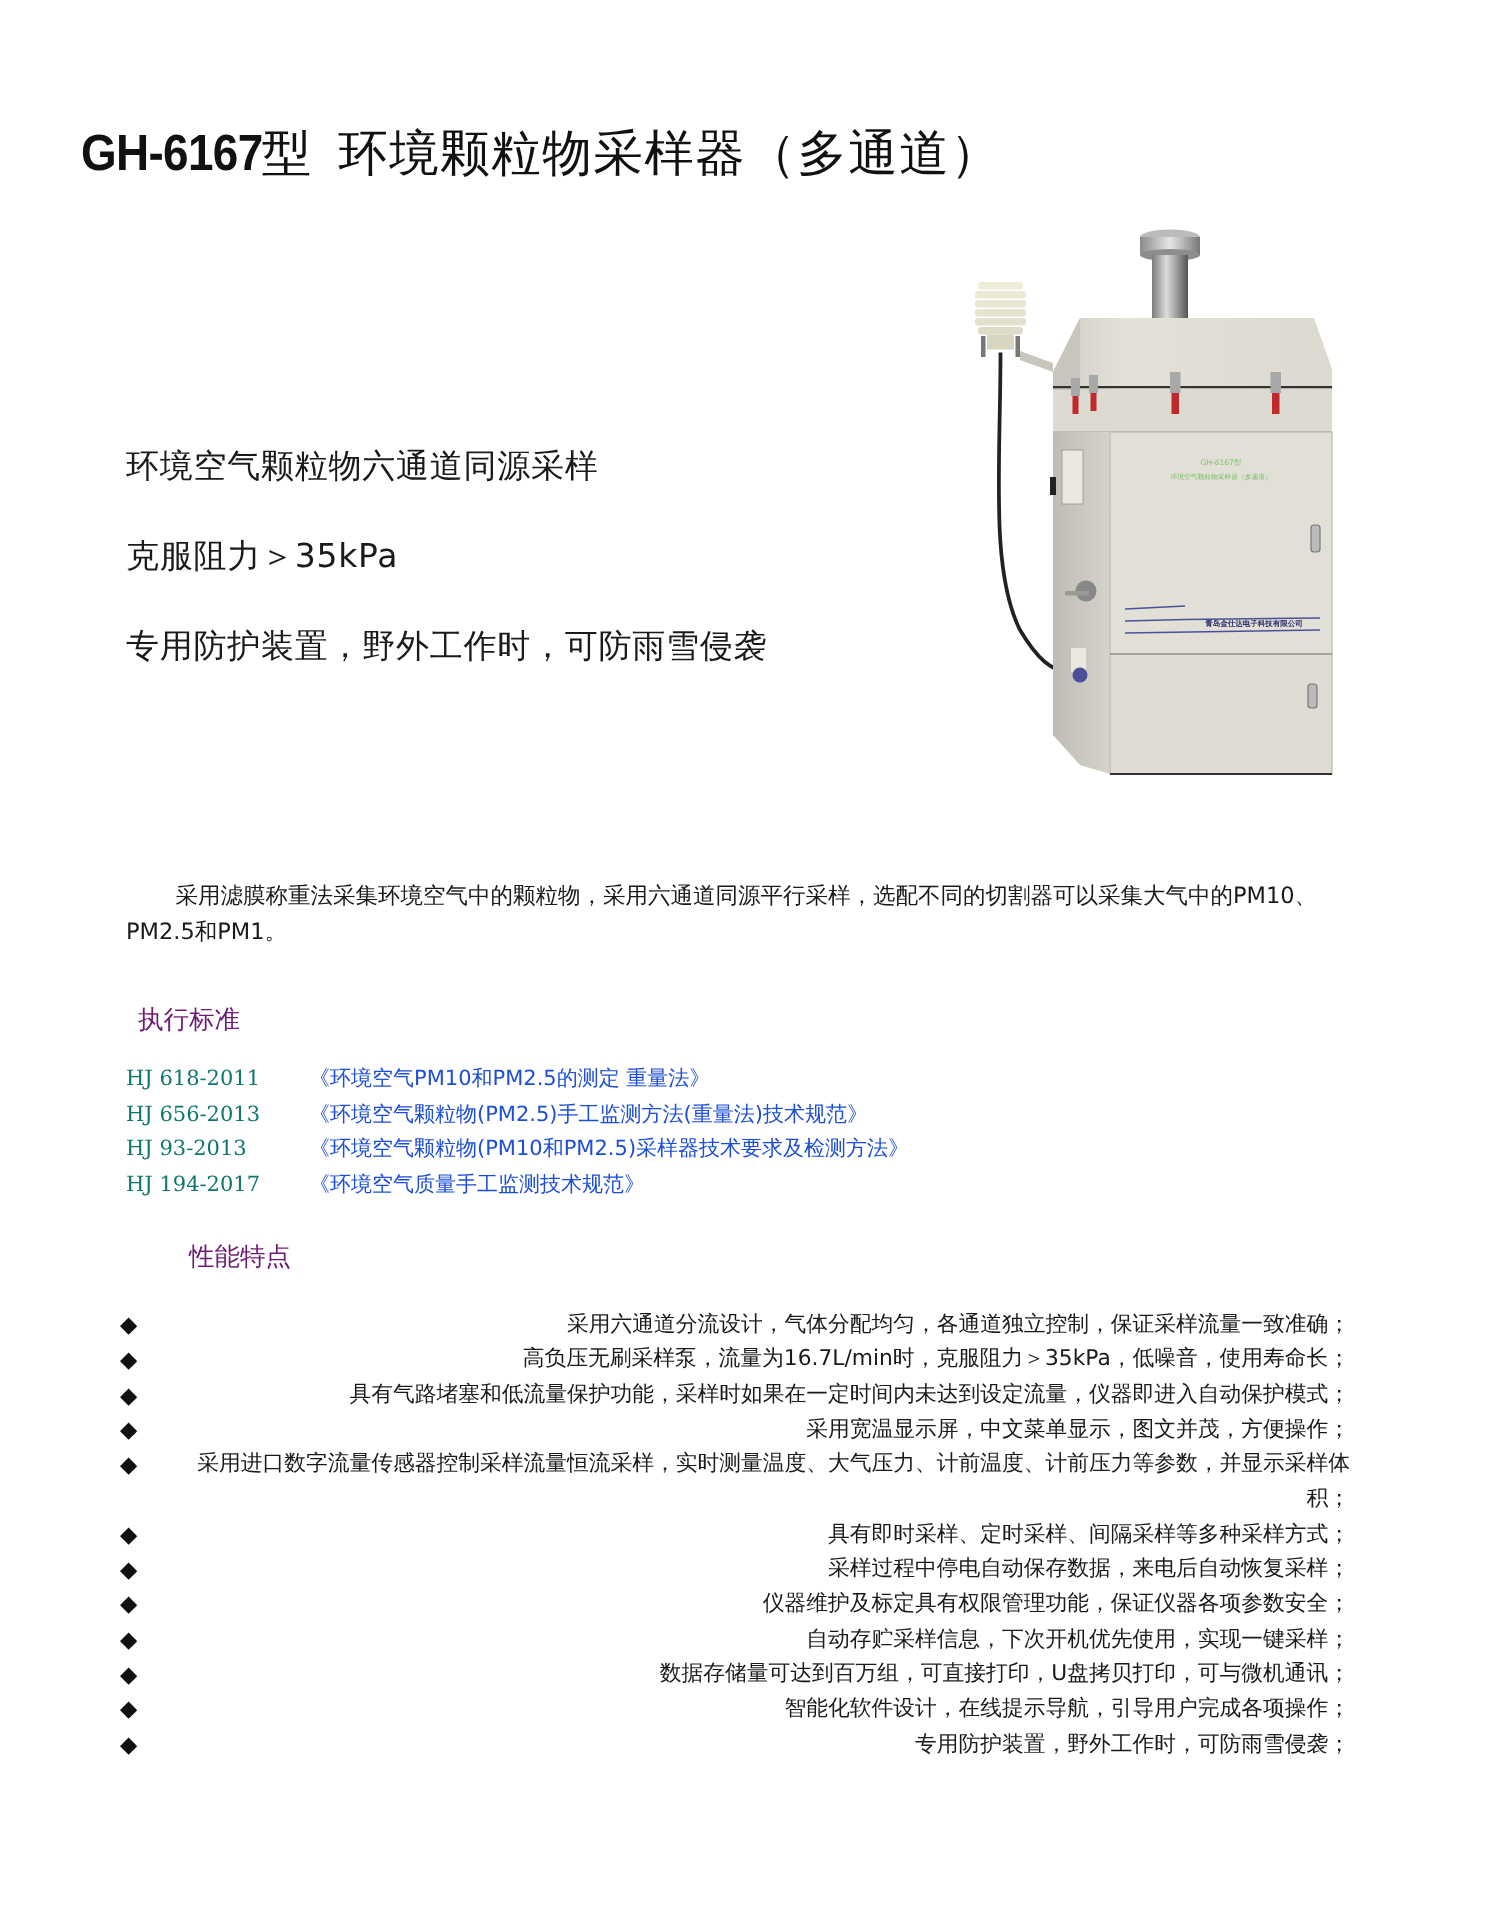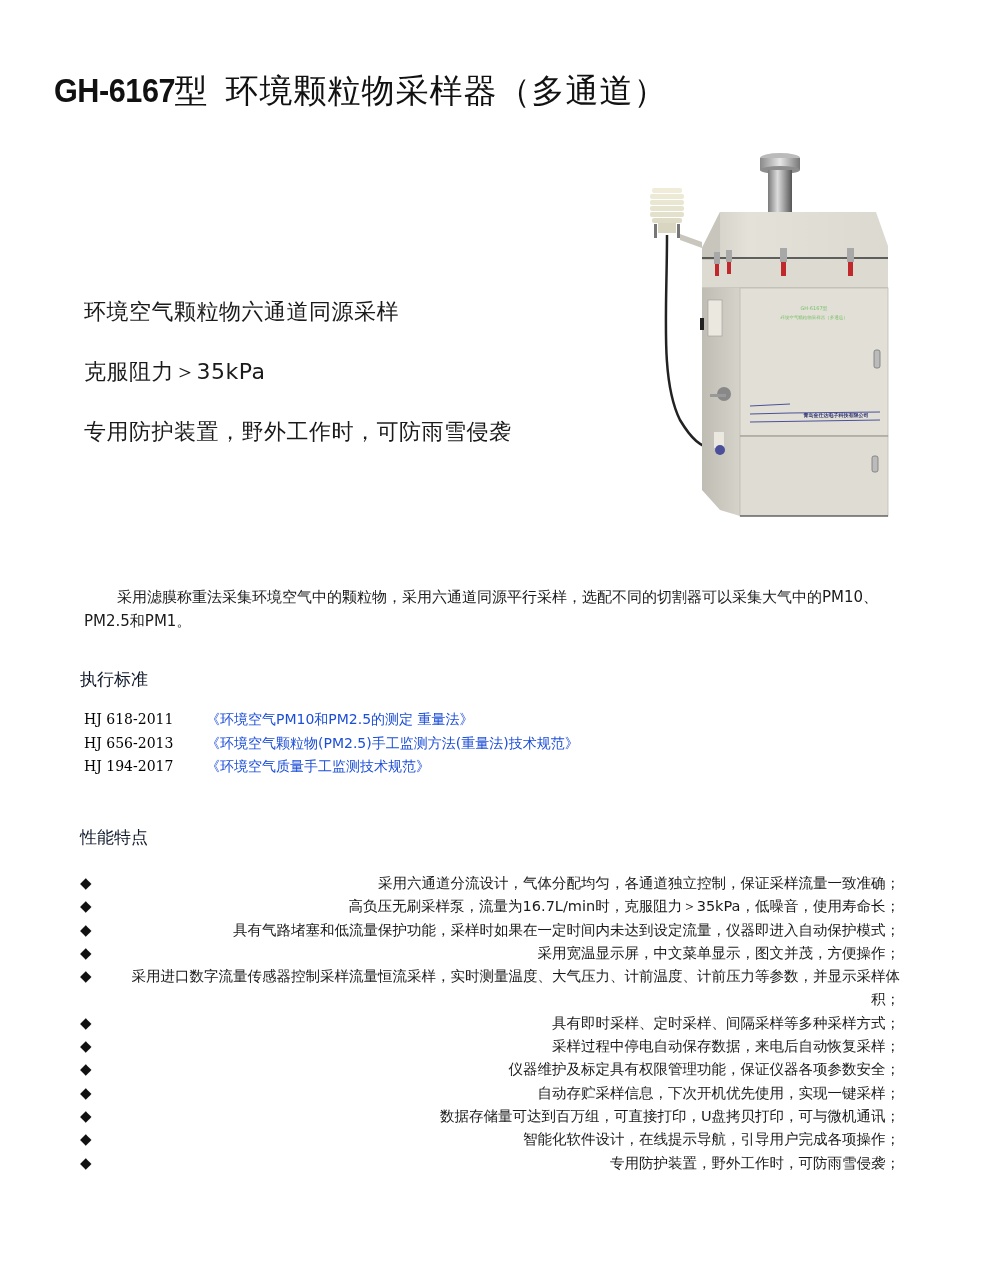--- a/index.html
+++ b/index.html
@@ -18,7 +18,7 @@
   .title {
     position: absolute;
     left: 54px;
-    top: 68px;
+    top: 80px;
     font-size: 34px;
     line-height: 44px;
     white-space: nowrap;

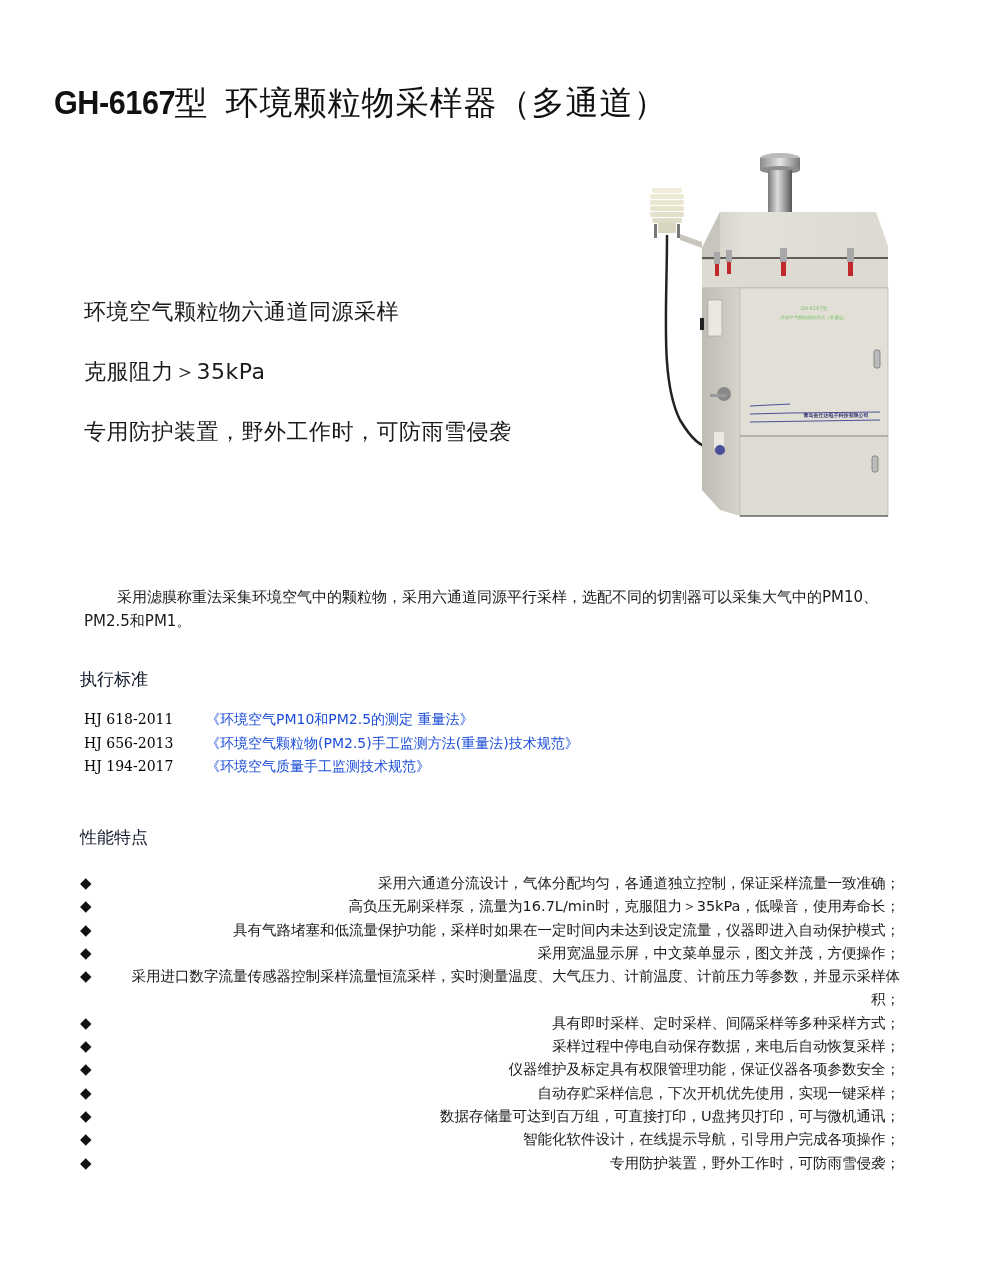--- a/index.html
+++ b/index.html
@@ -74,9 +74,9 @@
   }
   .section-title {
     position: absolute;
-    left: 80px;
+    left: 92px;
     font-size: 17px;
-    color: #0f172a;
+    color: #701a75;
   }
   .std-list {
     position: absolute;

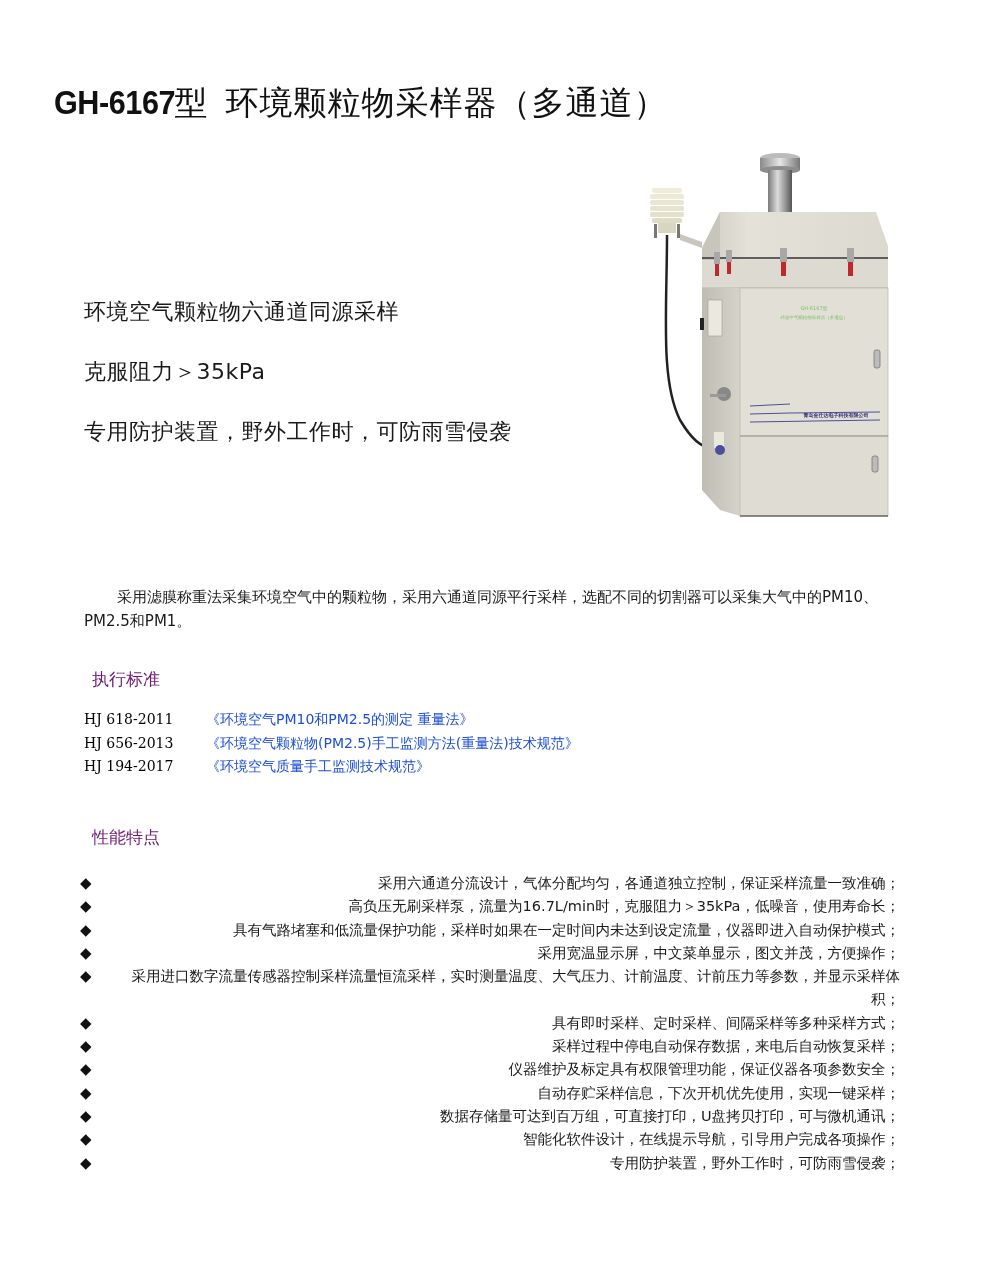--- a/index.html
+++ b/index.html
@@ -92,7 +92,7 @@
   .std-code {
     width: 122px;
     font-family: "DejaVu Serif", "Liberation Serif", serif;
-    color: #000000;
+    color: #0f766e;
   }
   .std-name {
     color: #1d4ed8;

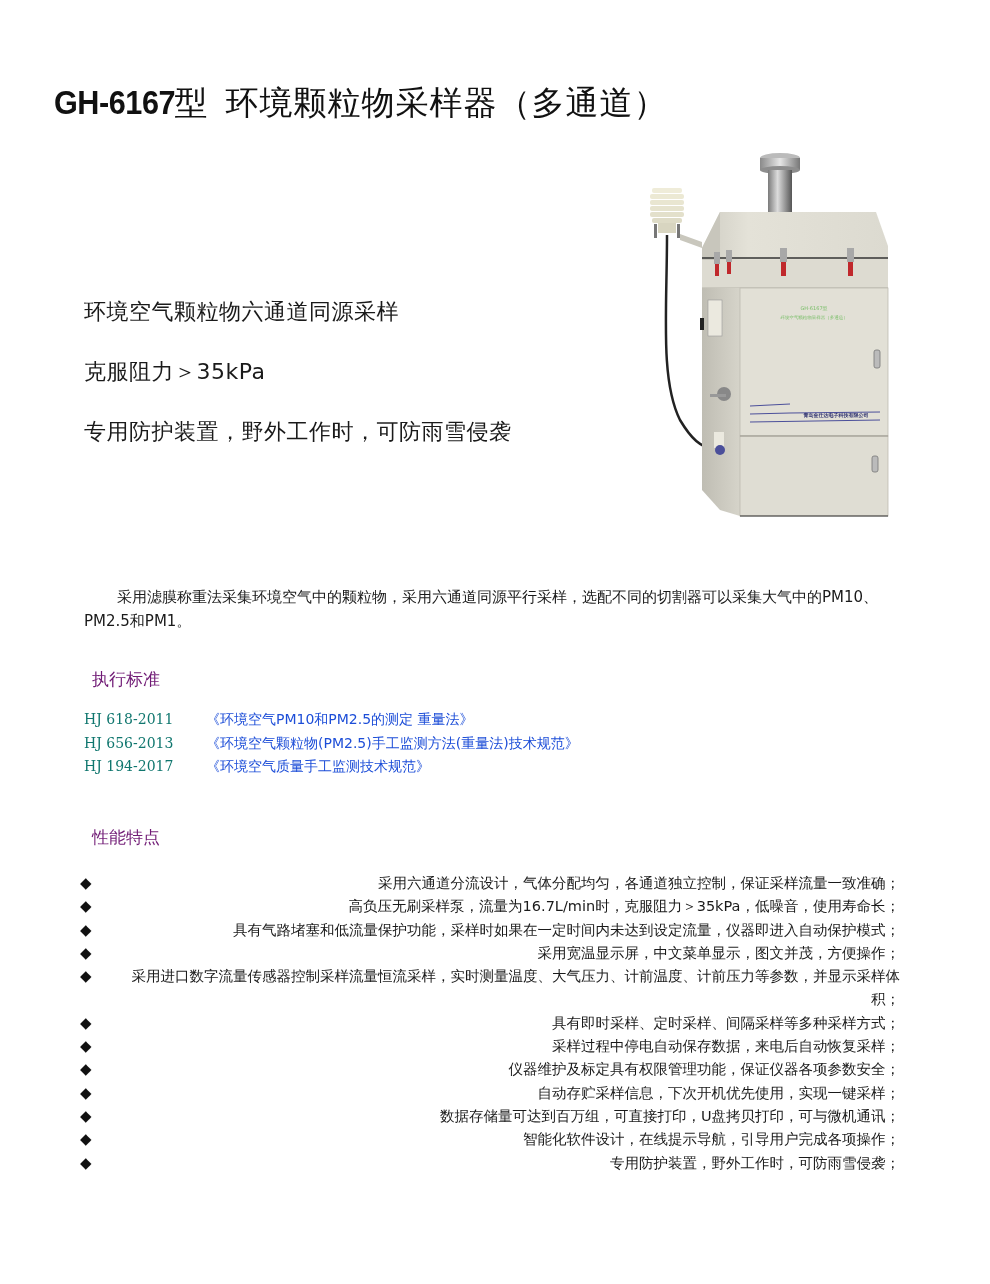--- a/index.html
+++ b/index.html
@@ -237,6 +237,10 @@
     <span class="std-name">《环境空气颗粒物(PM2.5)手工监测方法(重量法)技术规范》</span>
   </div>
   <div class="std-row">
+    <span class="std-code">HJ 93-2013</span>
+    <span class="std-name">《环境空气颗粒物(PM10和PM2.5)采样器技术要求及检测方法》</span>
+  </div>
+  <div class="std-row">
     <span class="std-code">HJ 194-2017</span>
     <span class="std-name">《环境空气质量手工监测技术规范》</span>
   </div>

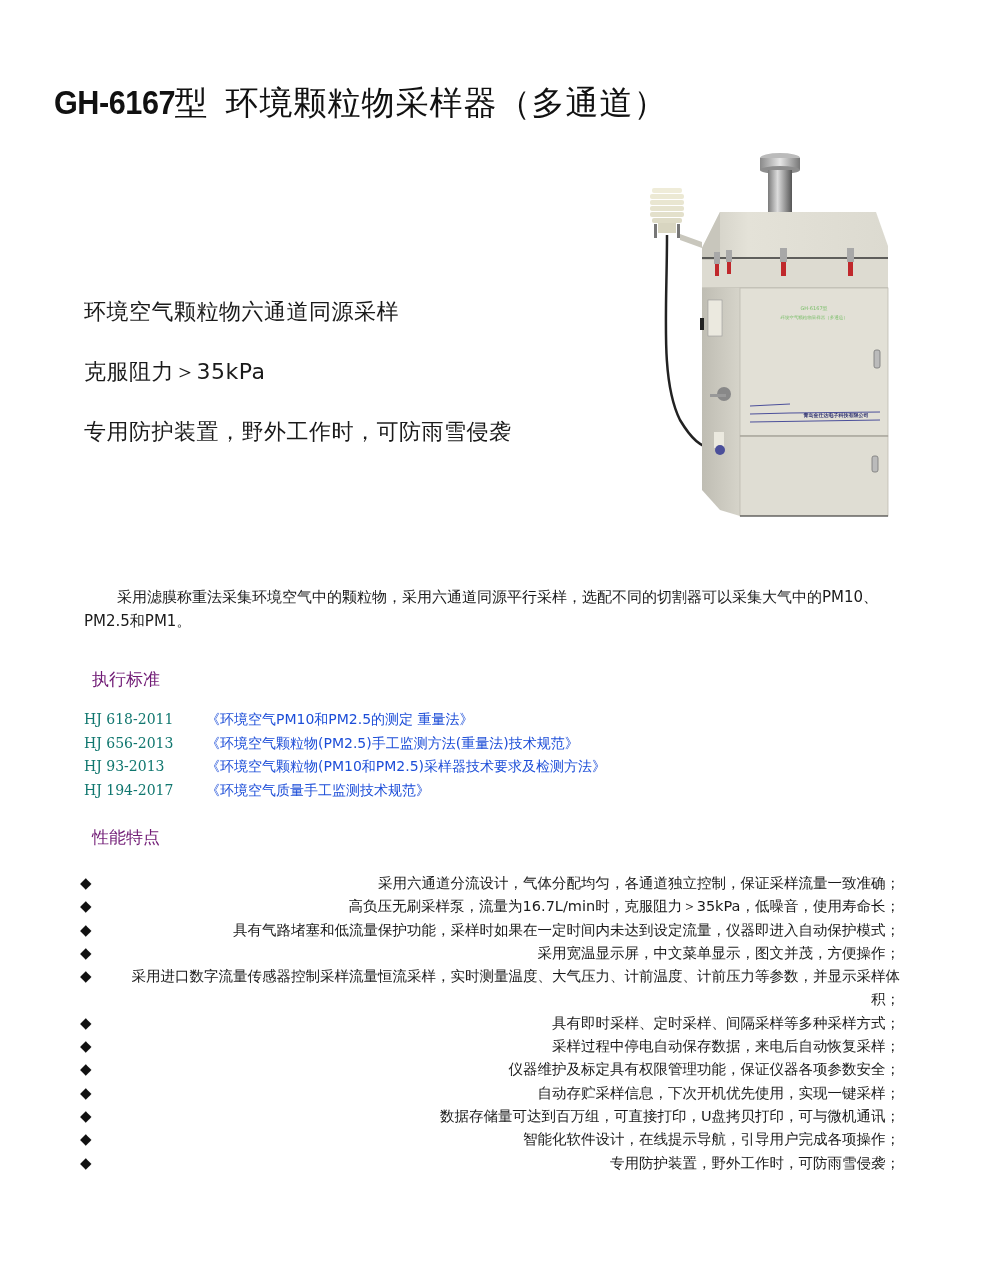--- a/index.html
+++ b/index.html
@@ -246,7 +246,7 @@
   </div>
 </div>
 
-<div class="section-title" style="top:826px;">性能特点</div>
+<div class="section-title" style="top:826px;margin-left:34px;">性能特点</div>
 <div class="features">
   <div class="feature">
       <span class="bullet">◆</span>

